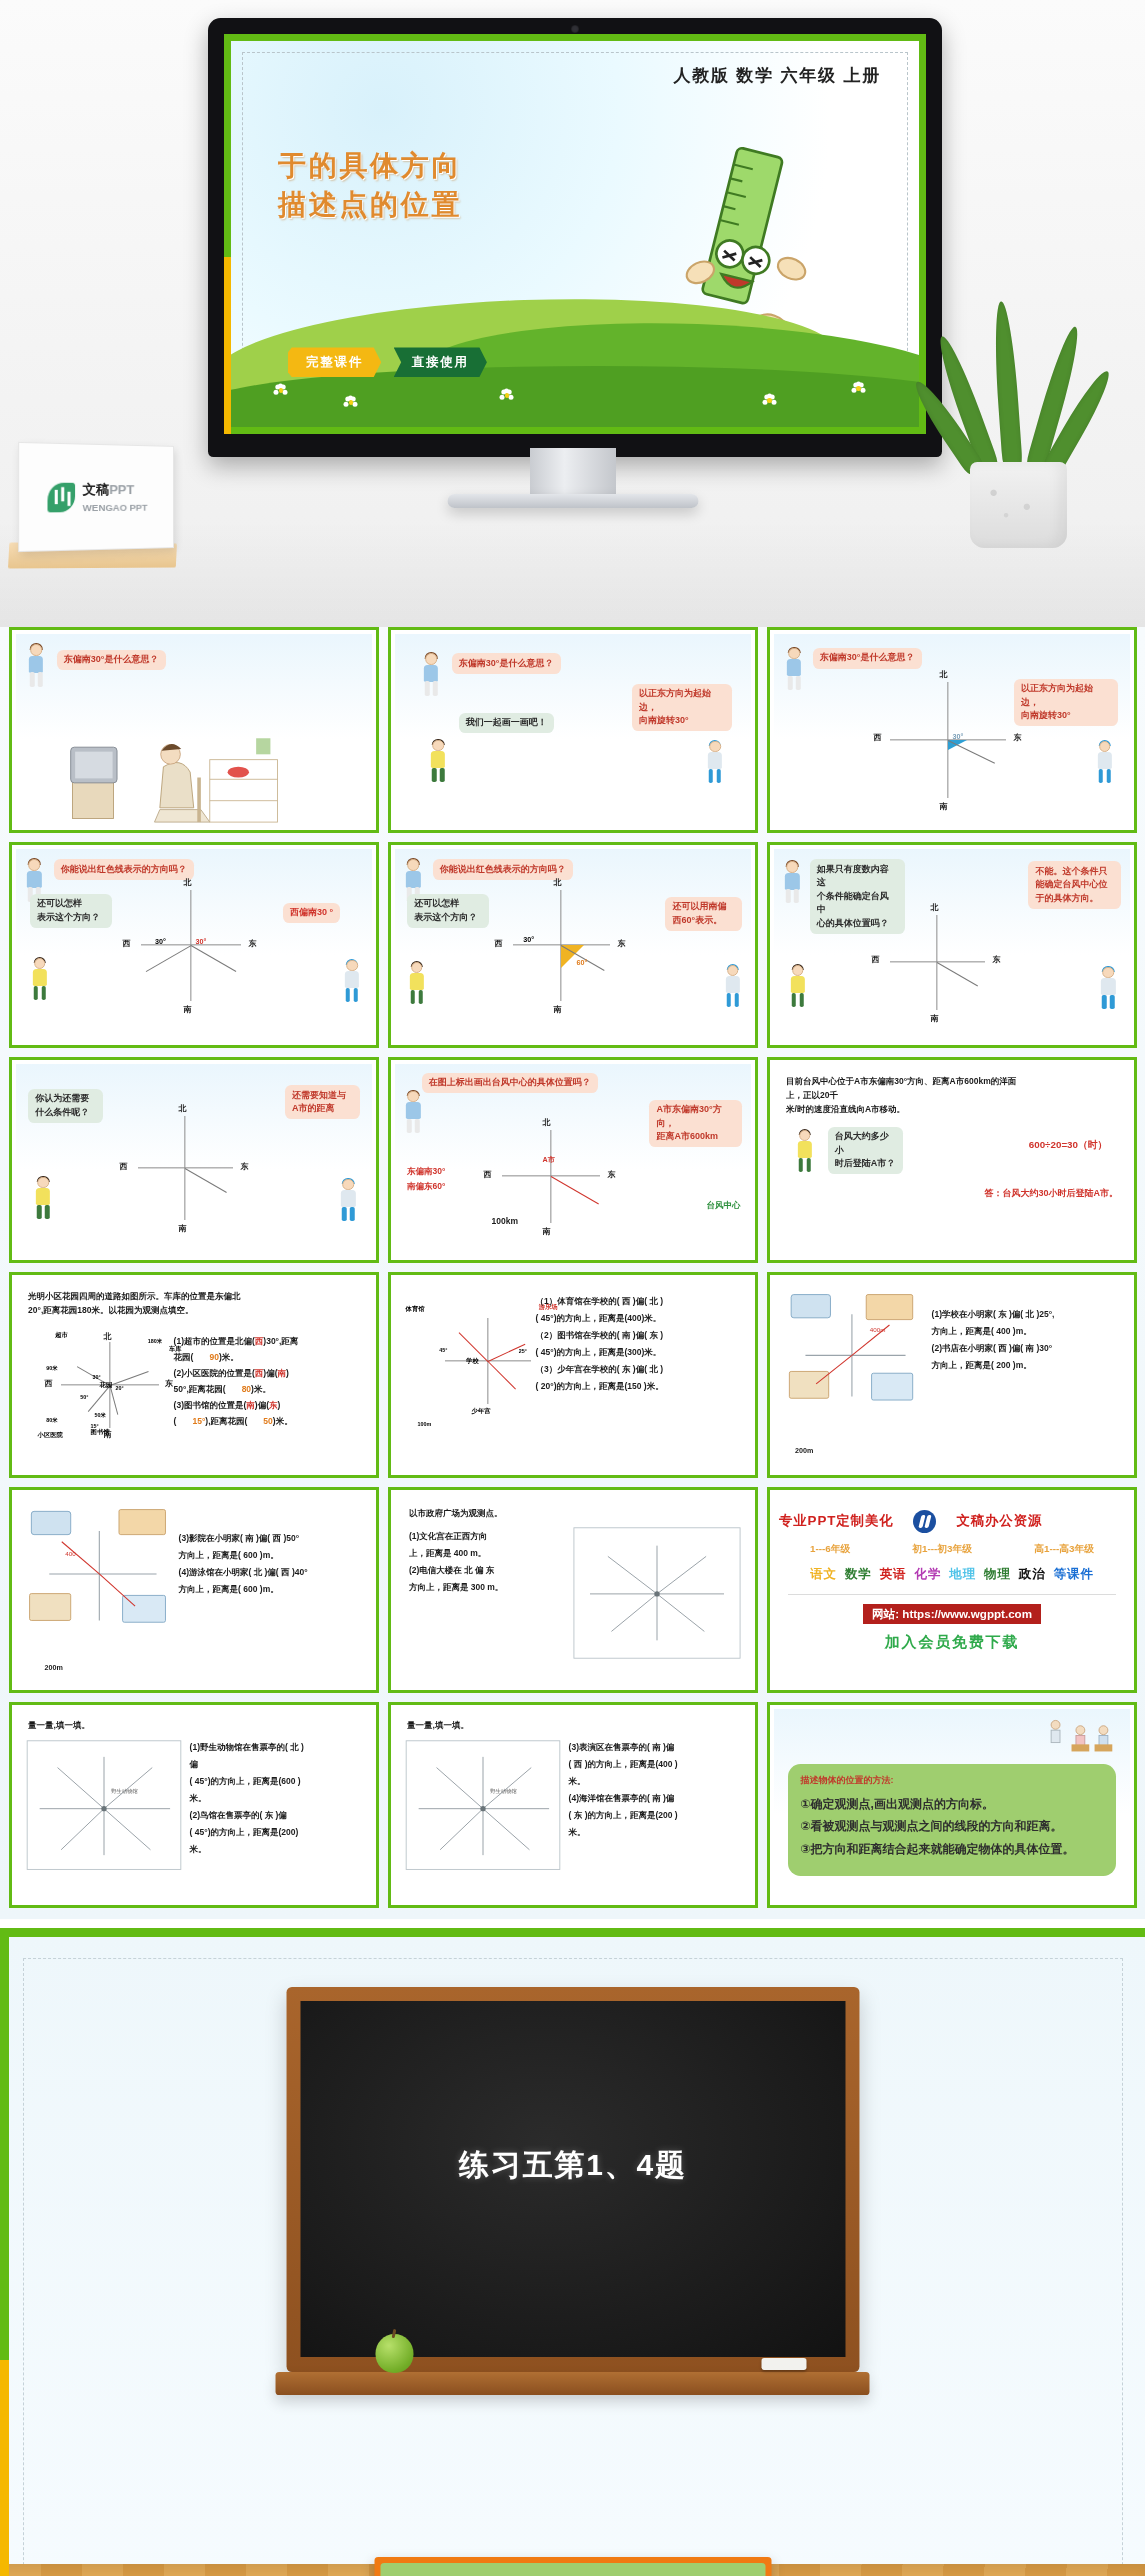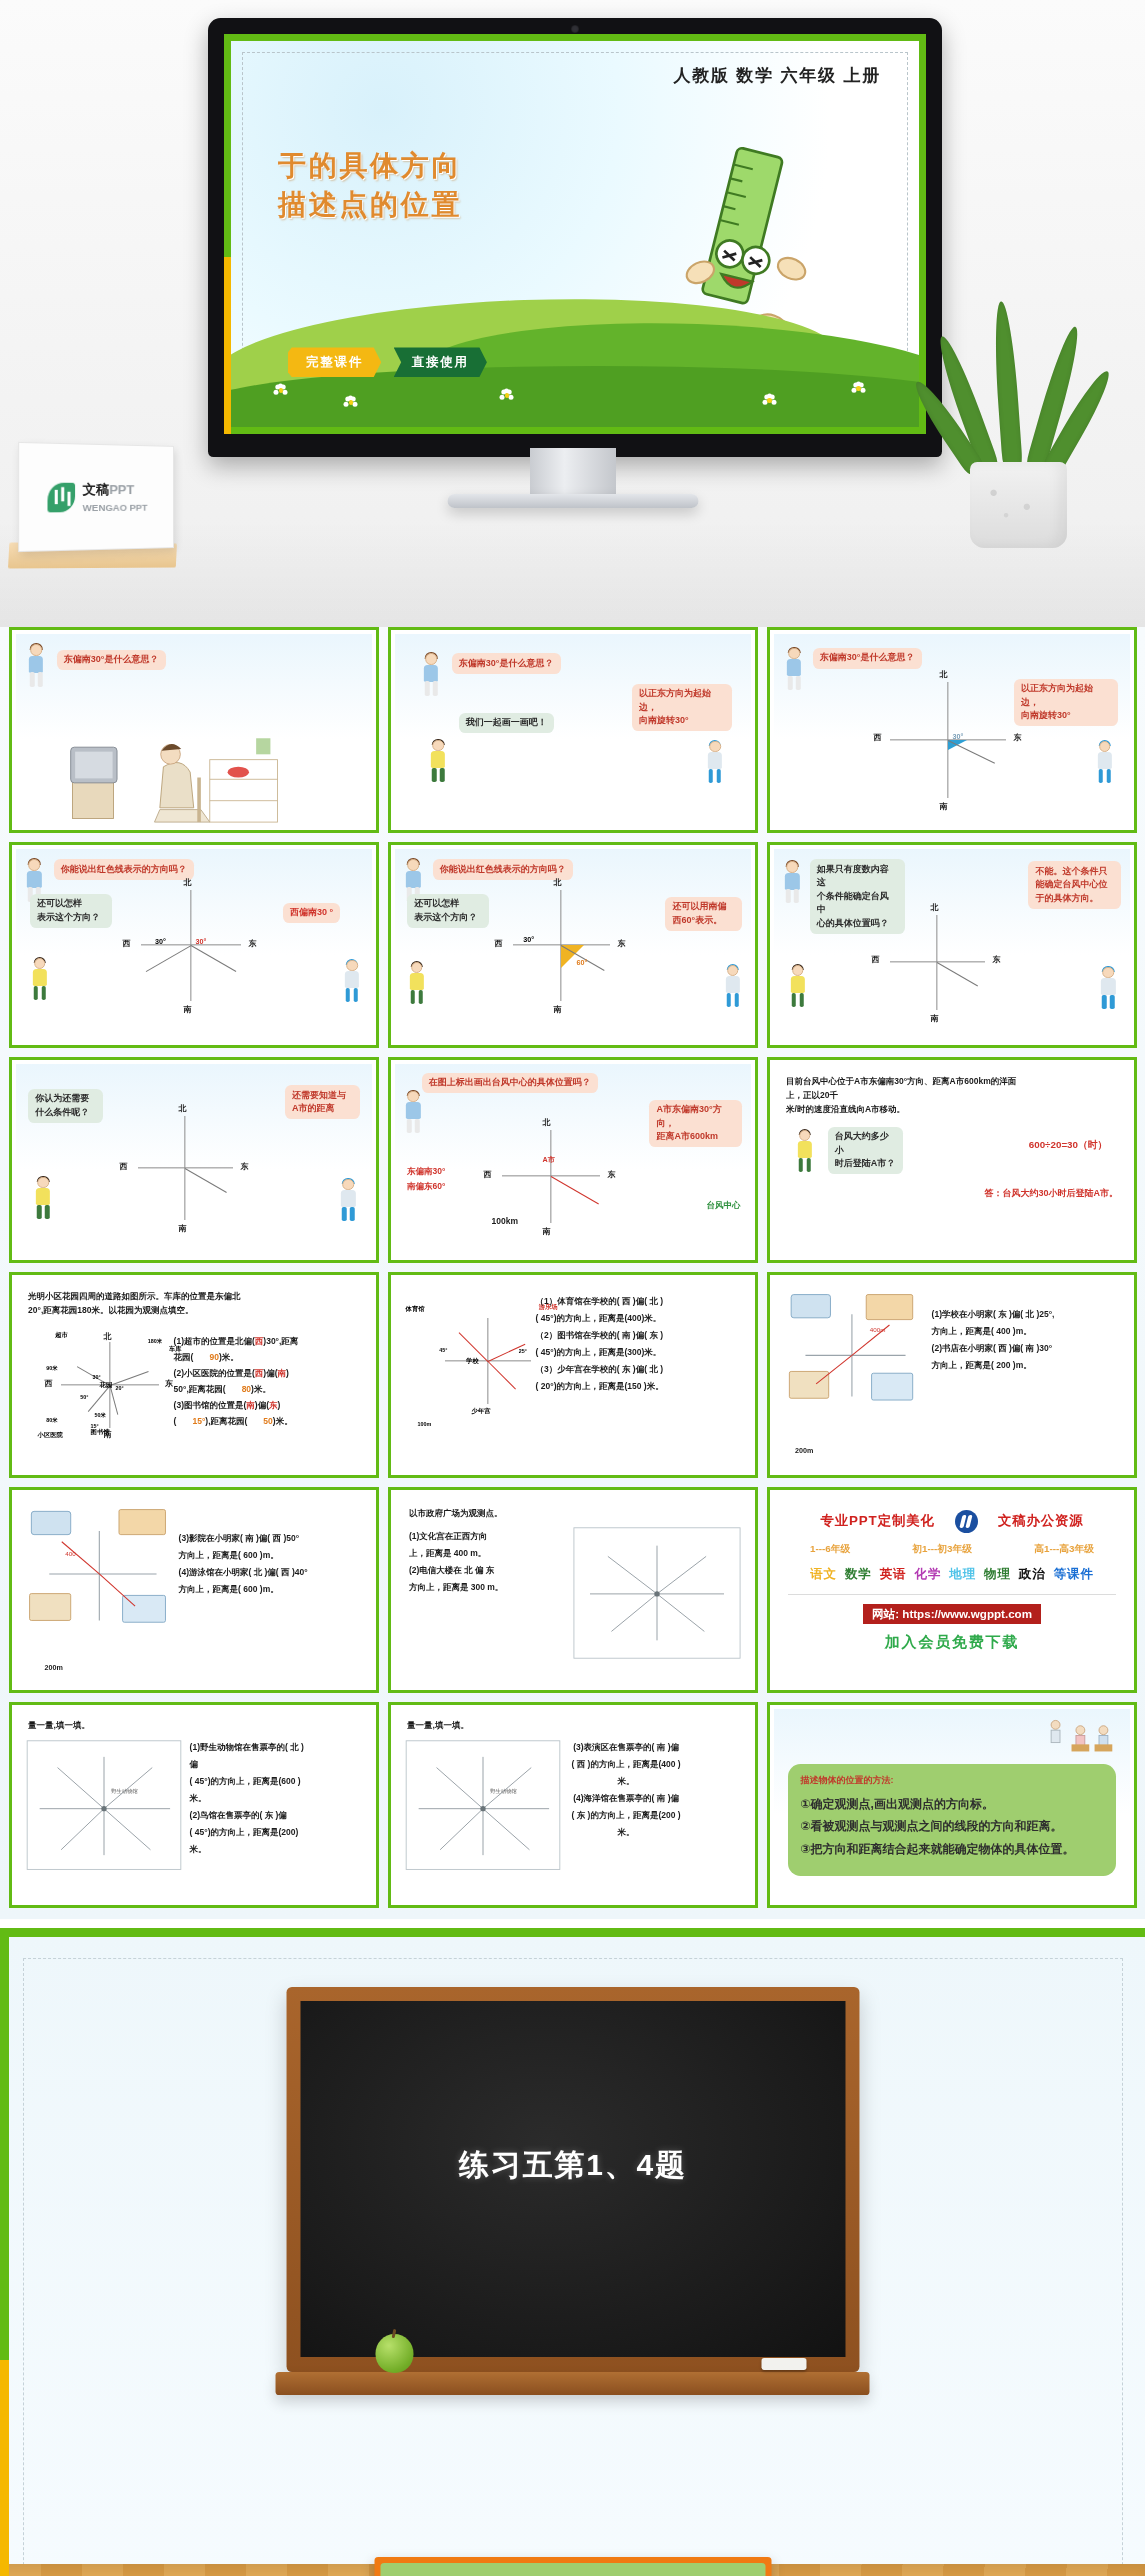--- a/index.html
+++ b/index.html
@@ -267,7 +267,7 @@
 
   
   .ad{ position:absolute; inset:0; background:#fff; padding:7.2px 5.4px; text-align:center; }
-  .ad-row1{ display:flex; align-items:center; justify-content:center; gap:20px; margin-top:9px;}
+  .ad-row1{ display:flex; align-items:center; justify-content:flex-start; gap:20px; margin-top:9px;}
   .ad-red{ font-size:13.4px; font-weight:bold; color:#d0221f; letter-spacing:0.9px; }
   .ad-logo{
     width:23px;height:23px;border-radius:50%;

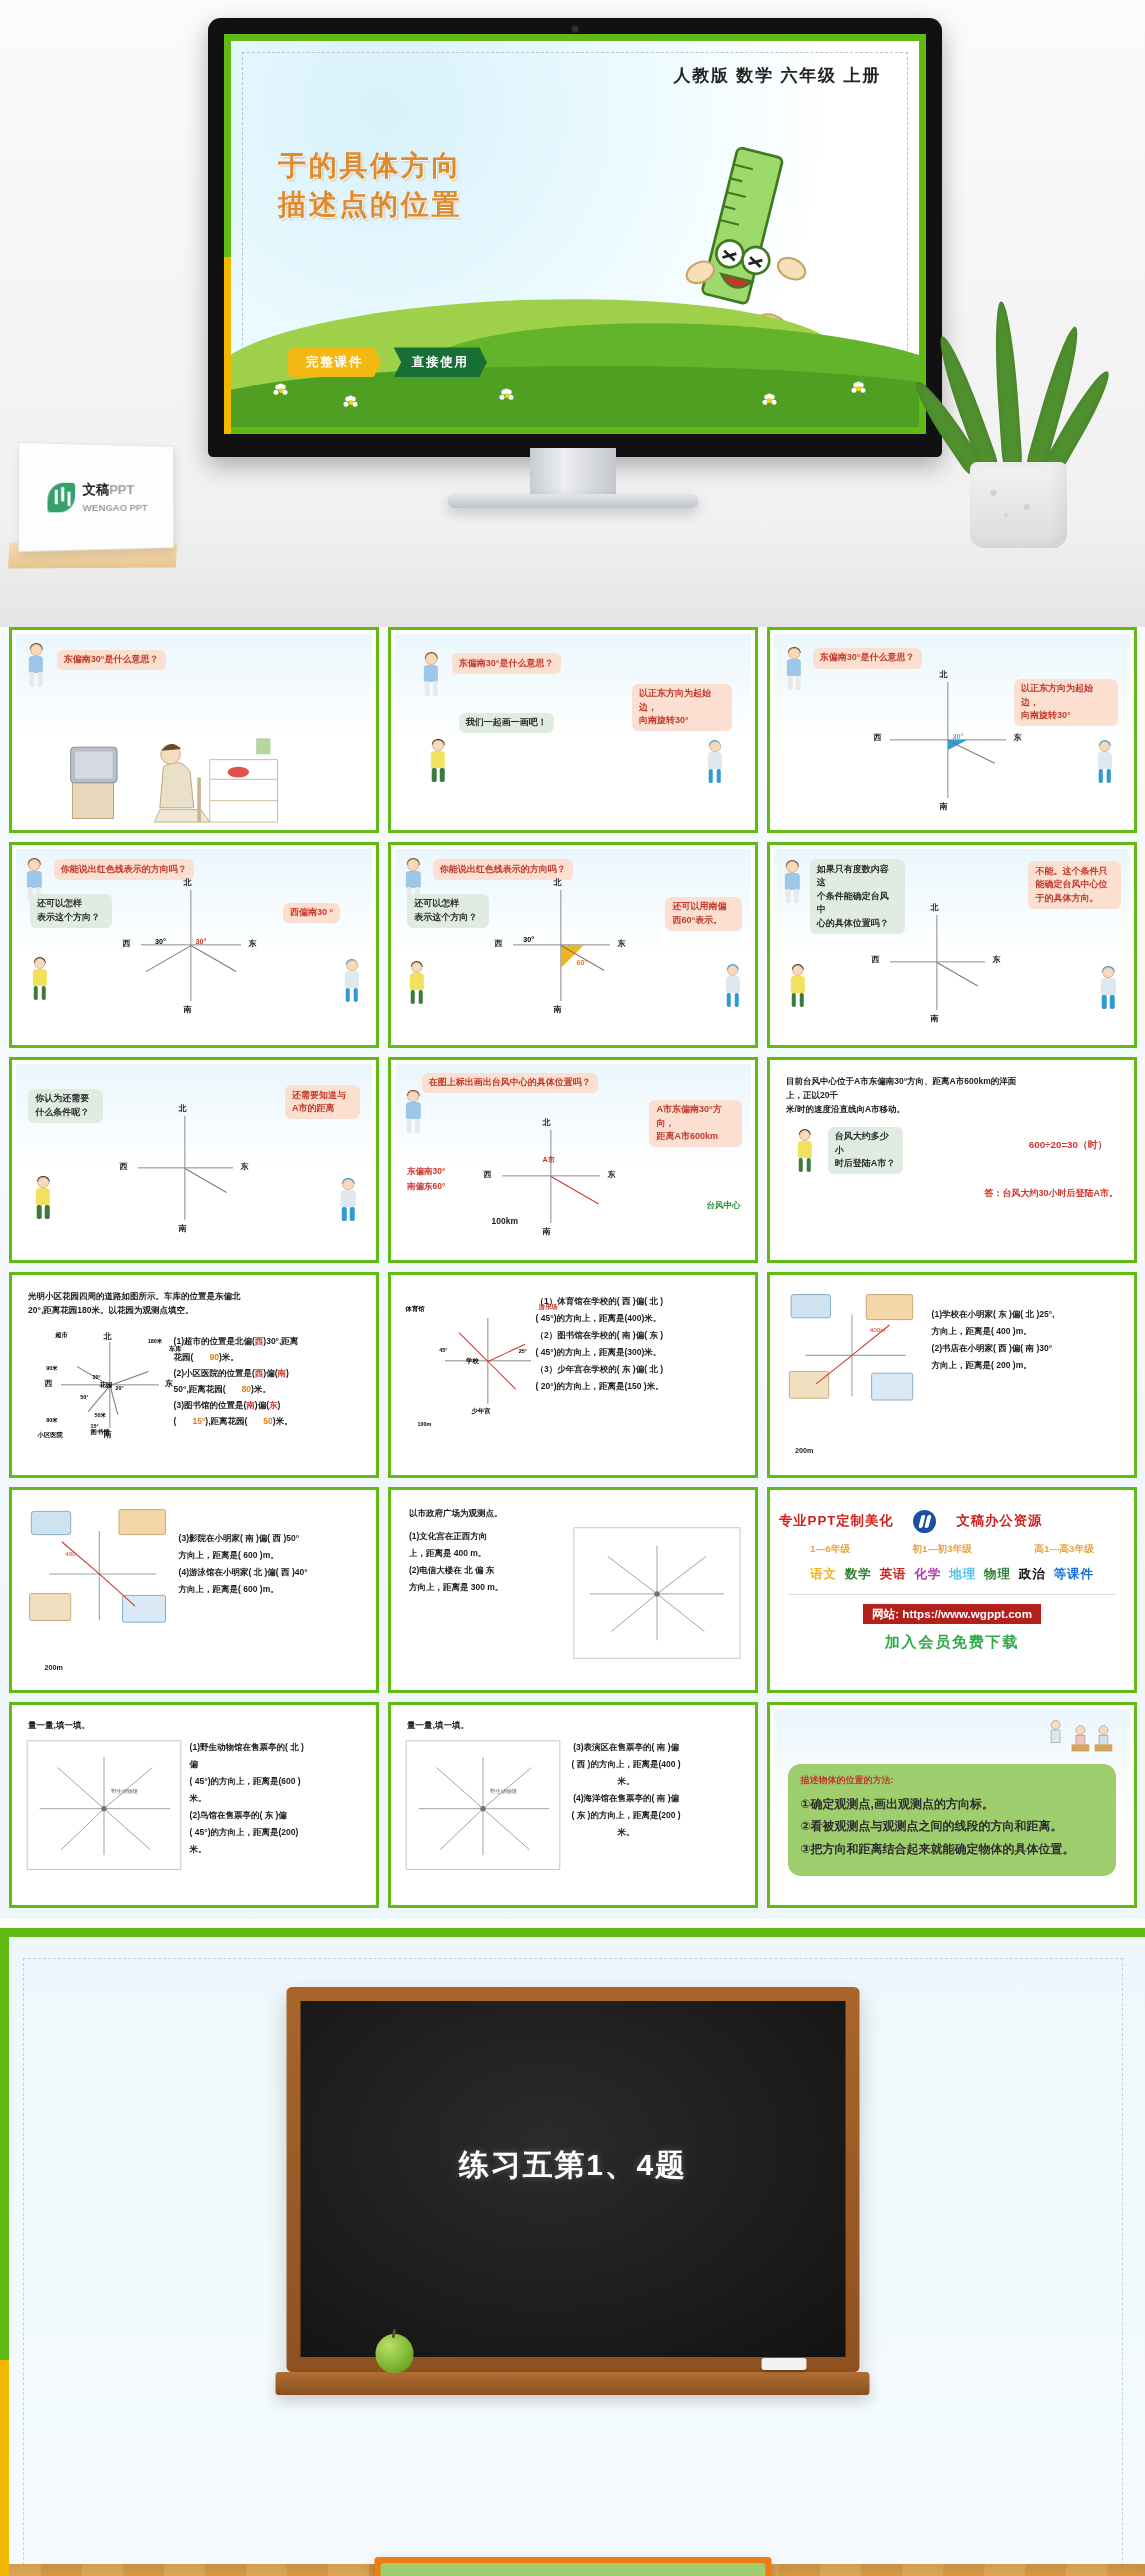--- a/index.html
+++ b/index.html
@@ -1089,7 +1089,7 @@
         <circle cx="88" cy="78" r="3" fill="#6a7479"></circle>
         <text x="96" y="60" font-size="6" fill="#555">野生动物馆</text>
       </svg>
-      <div class="txt-blk" style="left:174px;top:30px;width:115px;white-space:normal;line-height:2;text-align:center;">
+      <div class="txt-blk" style="left:174px;top:30px;width:115px;white-space:normal;line-height:2;">
         <div>(3)表演区在售票亭的( 南 )偏</div>
         <div>( 西 )的方向上，距离是(400 )</div>
         <div>米。</div>

